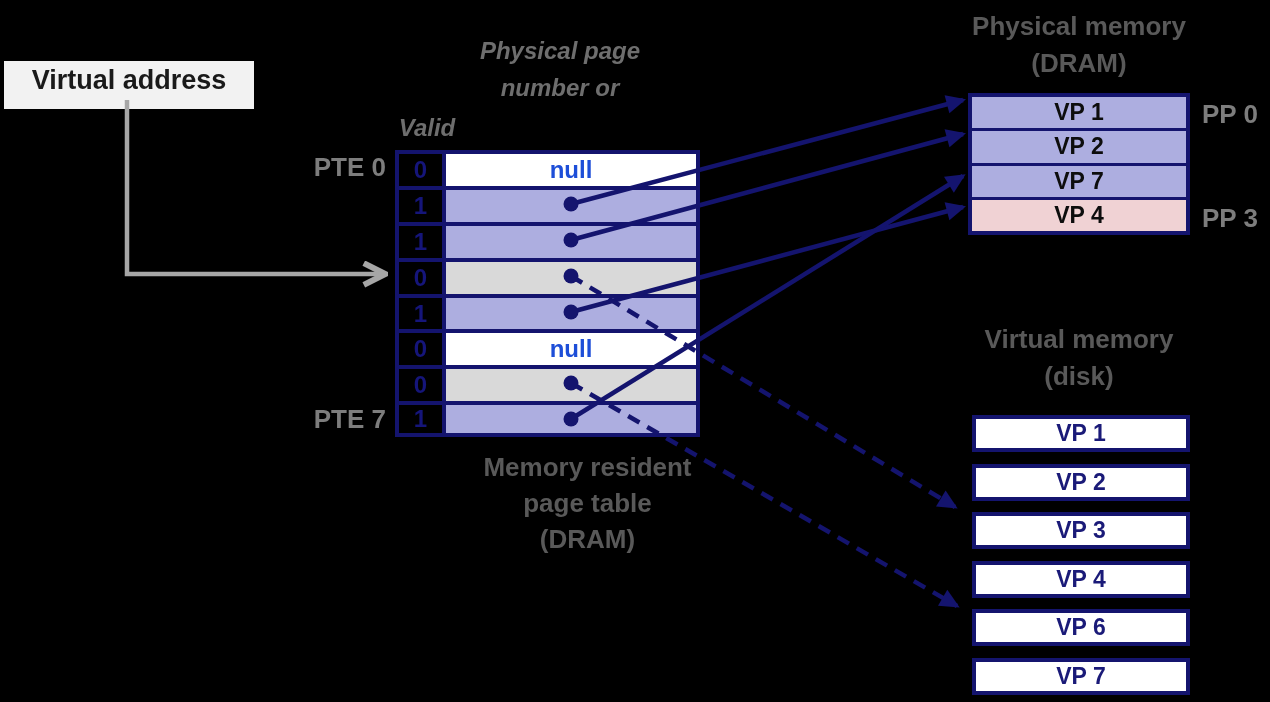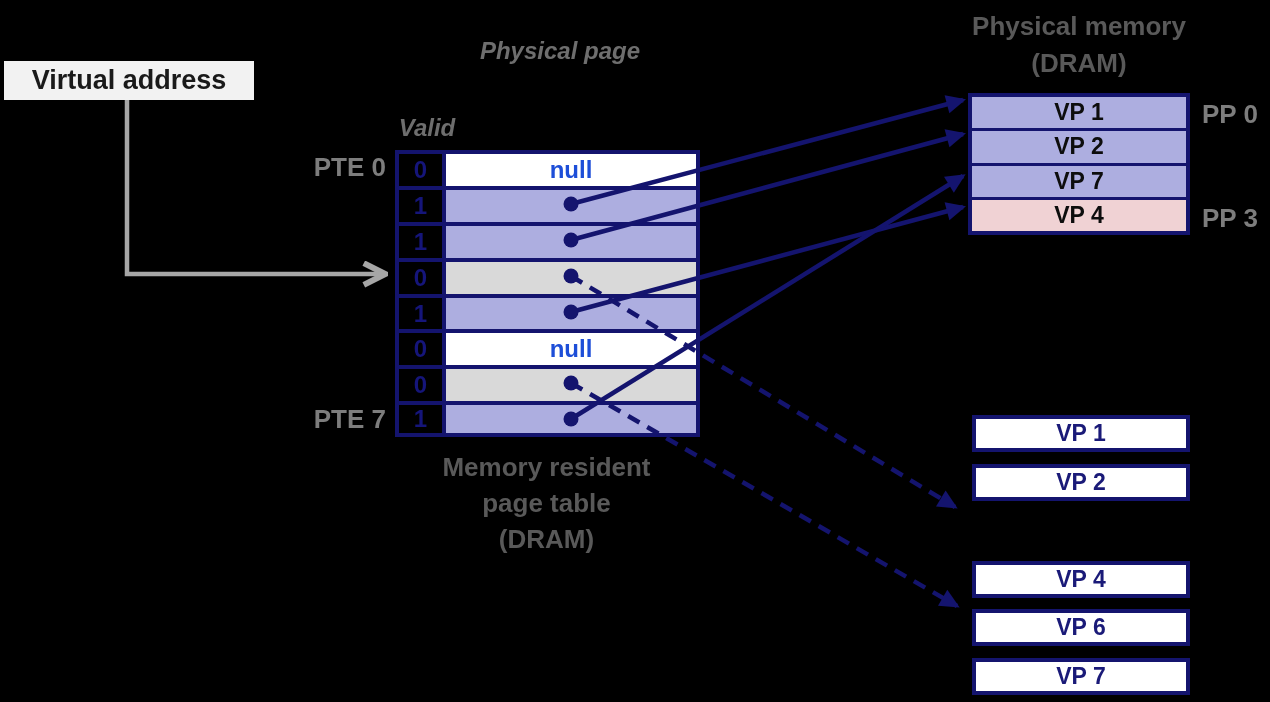--- a/index.html
+++ b/index.html
@@ -10,7 +10,7 @@
   .abs{position:absolute;}
   .center{text-align:center;}
   
-  #va-box{left:4px;top:61px;width:250px;height:39px;background:#f2f2f2;color:#1a1a1a;
+  #va-box{left:4px;top:61px;width:250px;height:48px;background:#f2f2f2;color:#1a1a1a;
           font-size:27px;line-height:39px;text-align:center;}
   
   .col-header{color:#6e6e6e;font-style:italic;font-size:24px;line-height:37px;}

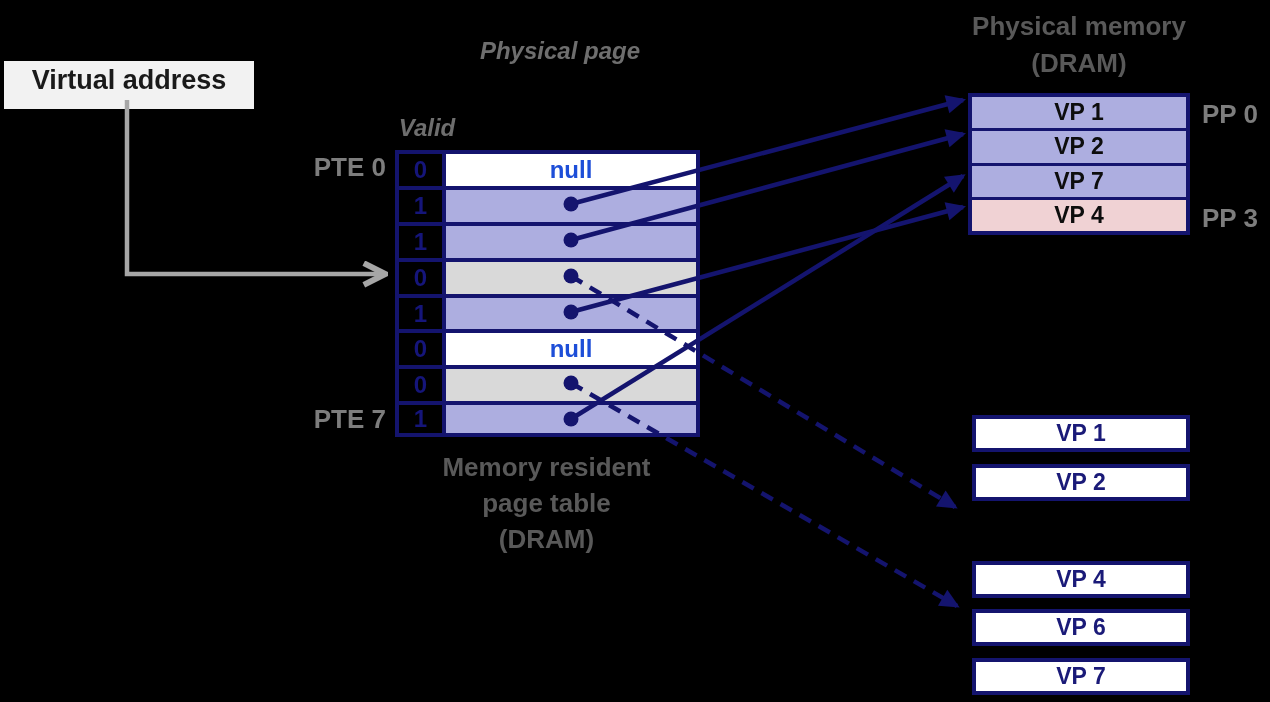--- a/index.html
+++ b/index.html
@@ -56,6 +56,7 @@
 
   <div id="ppn-header" class="abs col-header center">
     <div>Physical page</div>
+    <div>number or</div>
   </div>
   <div id="valid-header" class="abs col-header center">Valid</div>
 

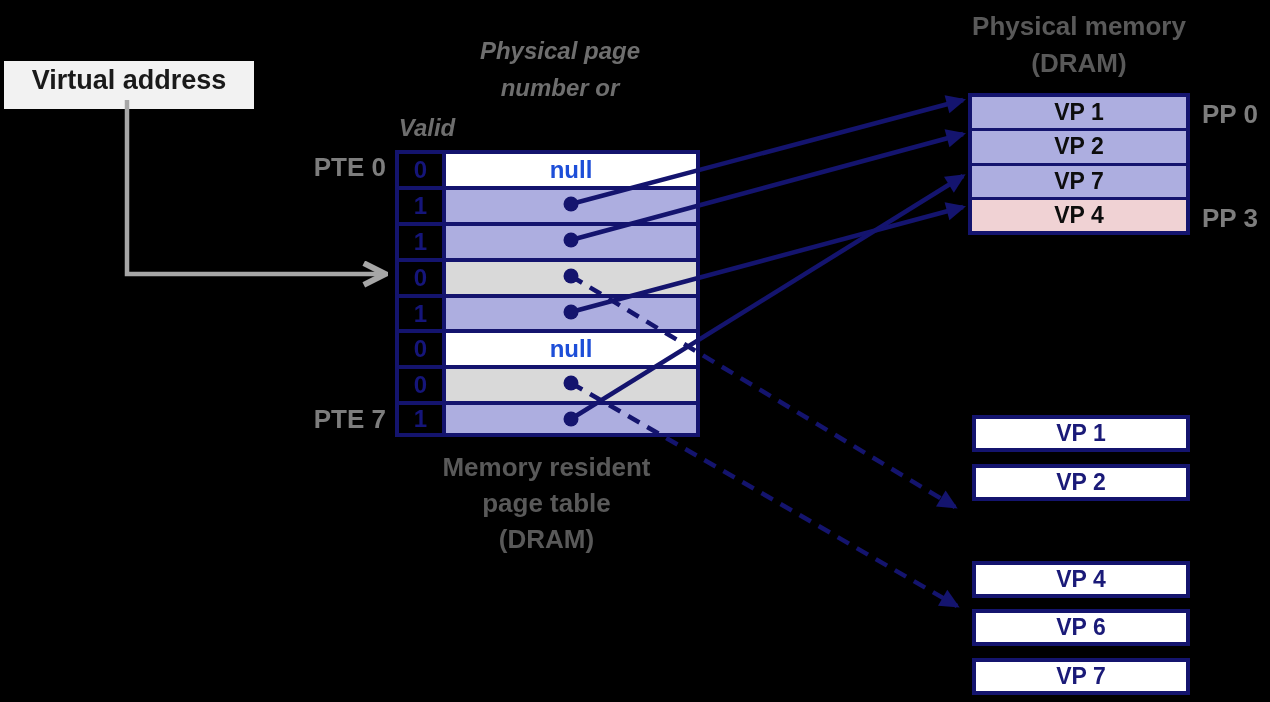--- a/index.html
+++ b/index.html
@@ -115,6 +115,10 @@
   <div id="pp0-label" class="abs side-label pp-label">PP 0</div>
   <div id="pp3-label" class="abs side-label pp-label">PP 3</div>
 
+  <div id="vm-title" class="abs gray-title center">
+    <div>Virtual memory</div>
+    <div>(disk)</div>
+  </div>
   <div class="abs disk-box" style="top:415px">VP 1</div>
   <div class="abs disk-box" style="top:464px">VP 2</div>
   <div class="abs disk-box" style="top:561px">VP 4</div>

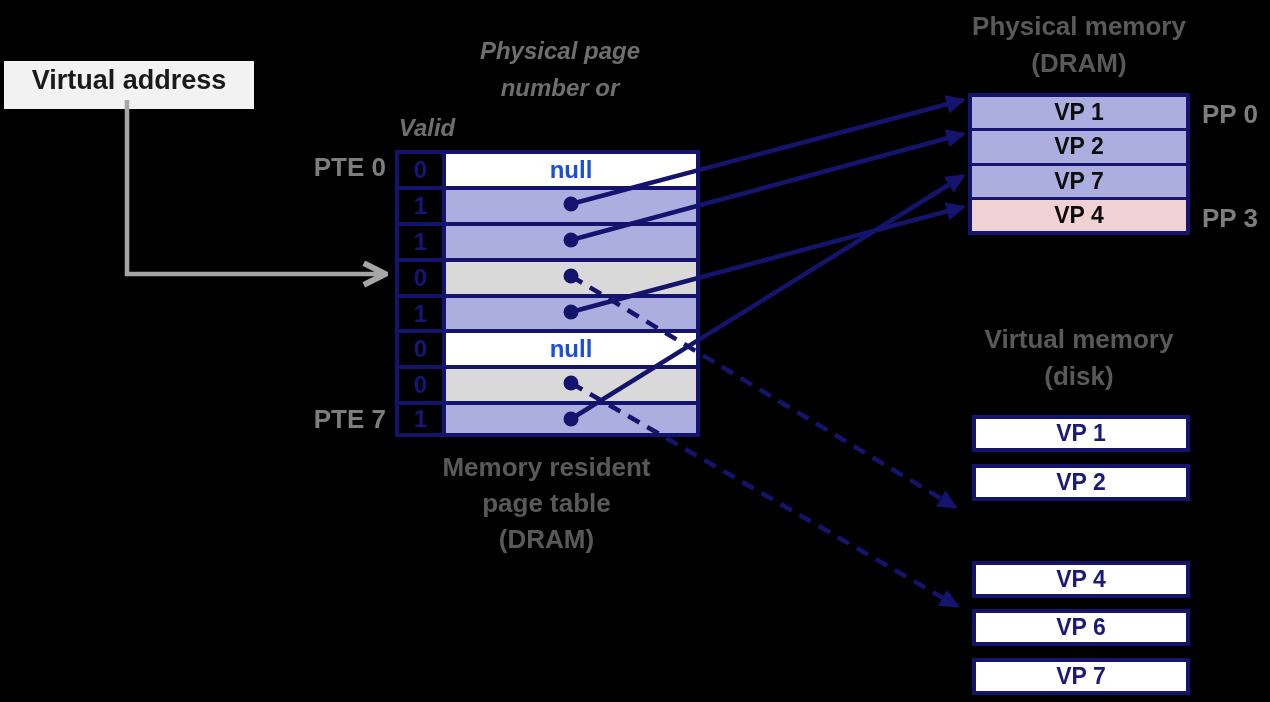--- a/index.html
+++ b/index.html
@@ -30,7 +30,7 @@
   .pt-data{flex:1;color:#1d4ed8;font-size:24px;display:flex;align-items:center;justify-content:center;}
   
   .gray-title{color:#595959;font-size:26px;line-height:37px;}
-  #pt-caption{left:399px;top:449px;width:295px;line-height:36px;}
+  #pt-caption{left:440px;top:449px;width:295px;line-height:36px;}
   #pm-title{left:966px;top:8px;width:226px;}
   #vm-title{left:966px;top:321px;width:226px;}
   

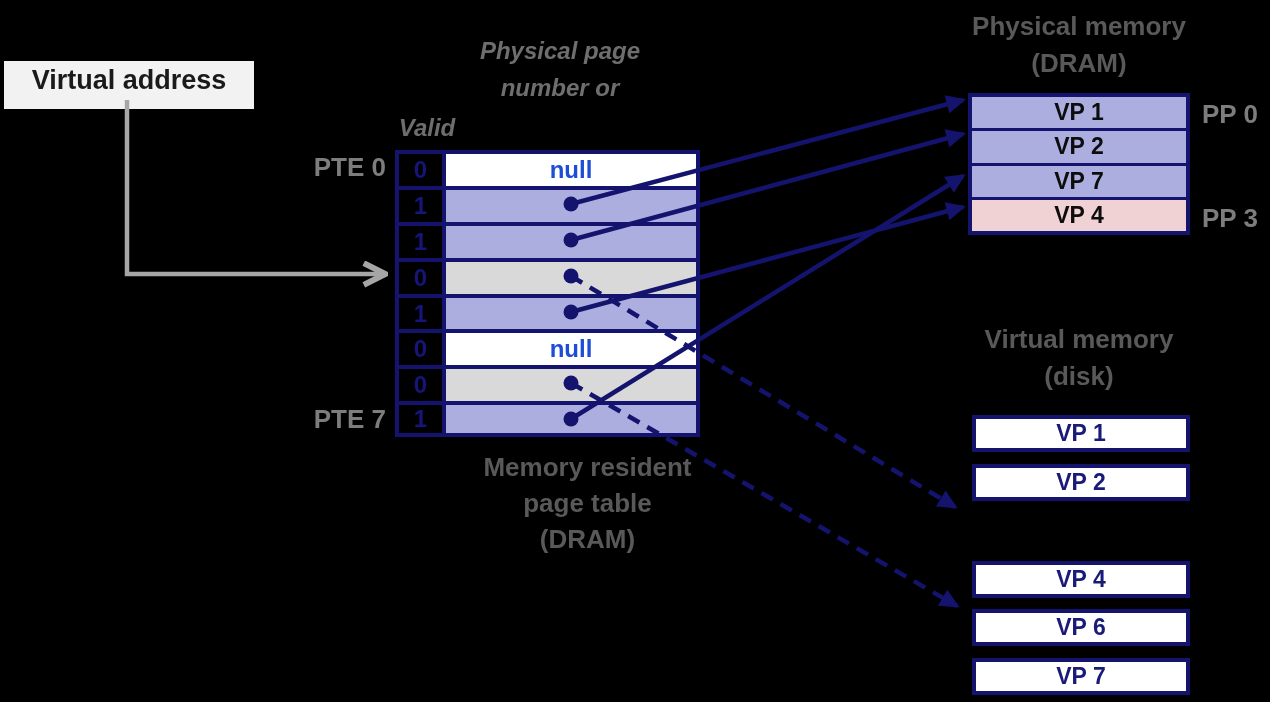--- a/index.html
+++ b/index.html
@@ -121,6 +121,7 @@
   </div>
   <div class="abs disk-box" style="top:415px">VP 1</div>
   <div class="abs disk-box" style="top:464px">VP 2</div>
+  <div class="abs disk-box" style="top:512px">VP 3</div>
   <div class="abs disk-box" style="top:561px">VP 4</div>
   <div class="abs disk-box" style="top:609px">VP 6</div>
   <div class="abs disk-box" style="top:658px">VP 7</div>

